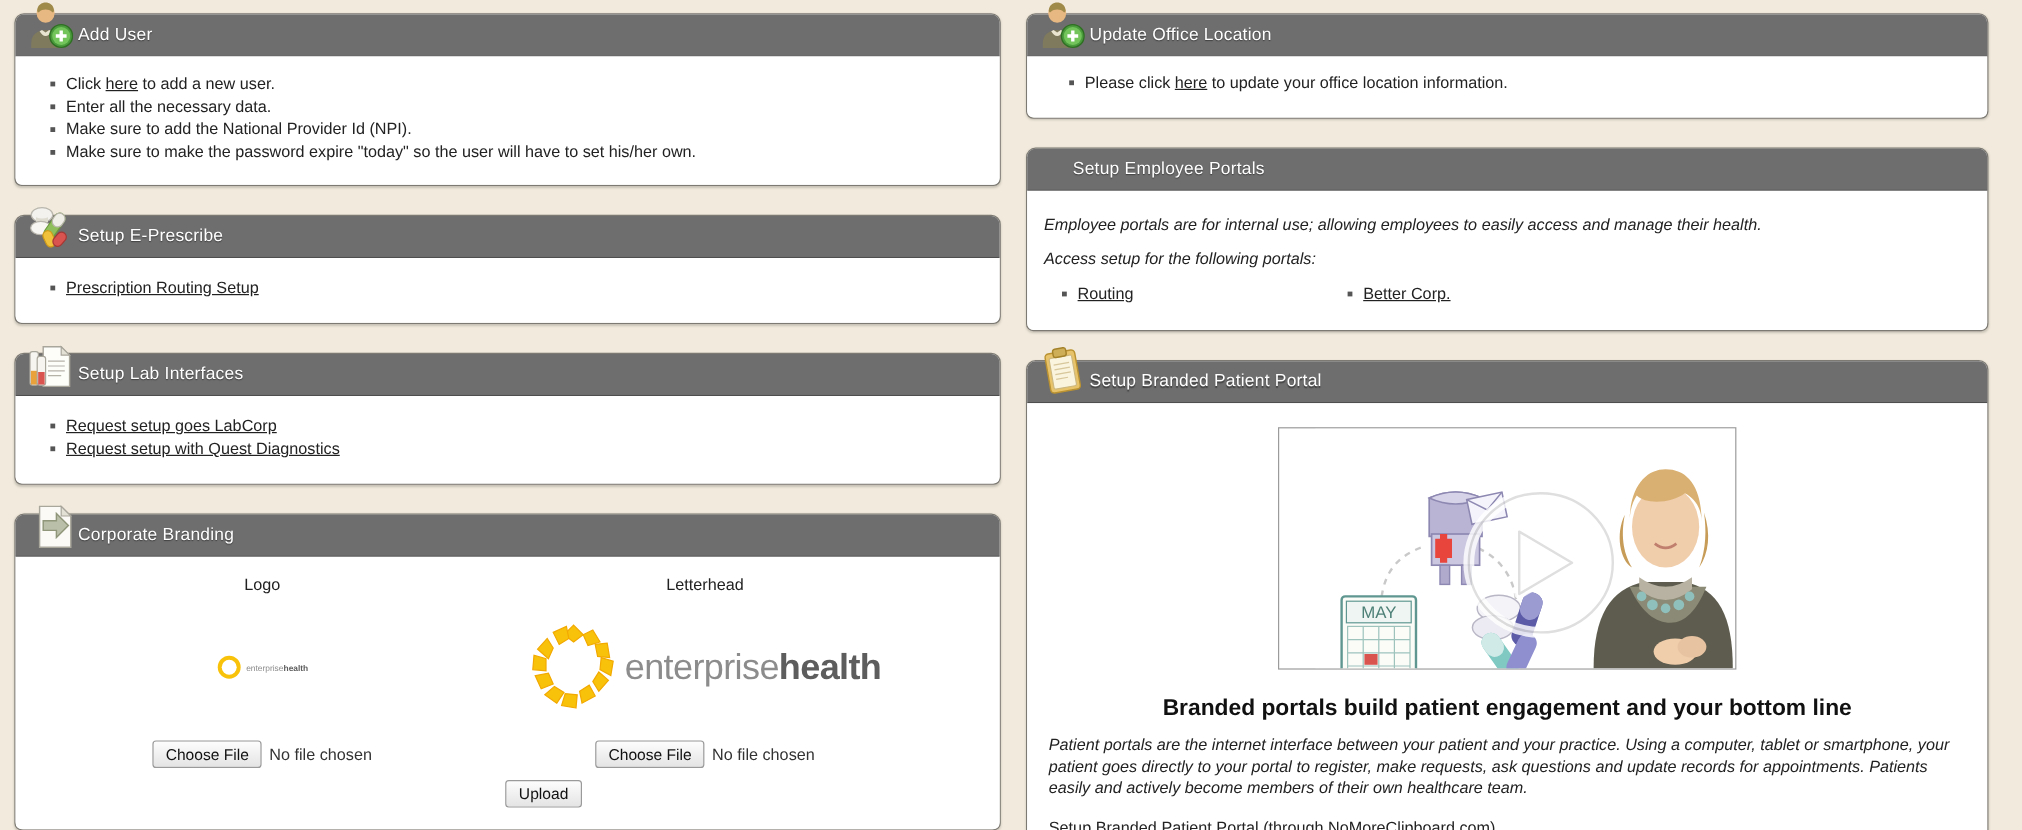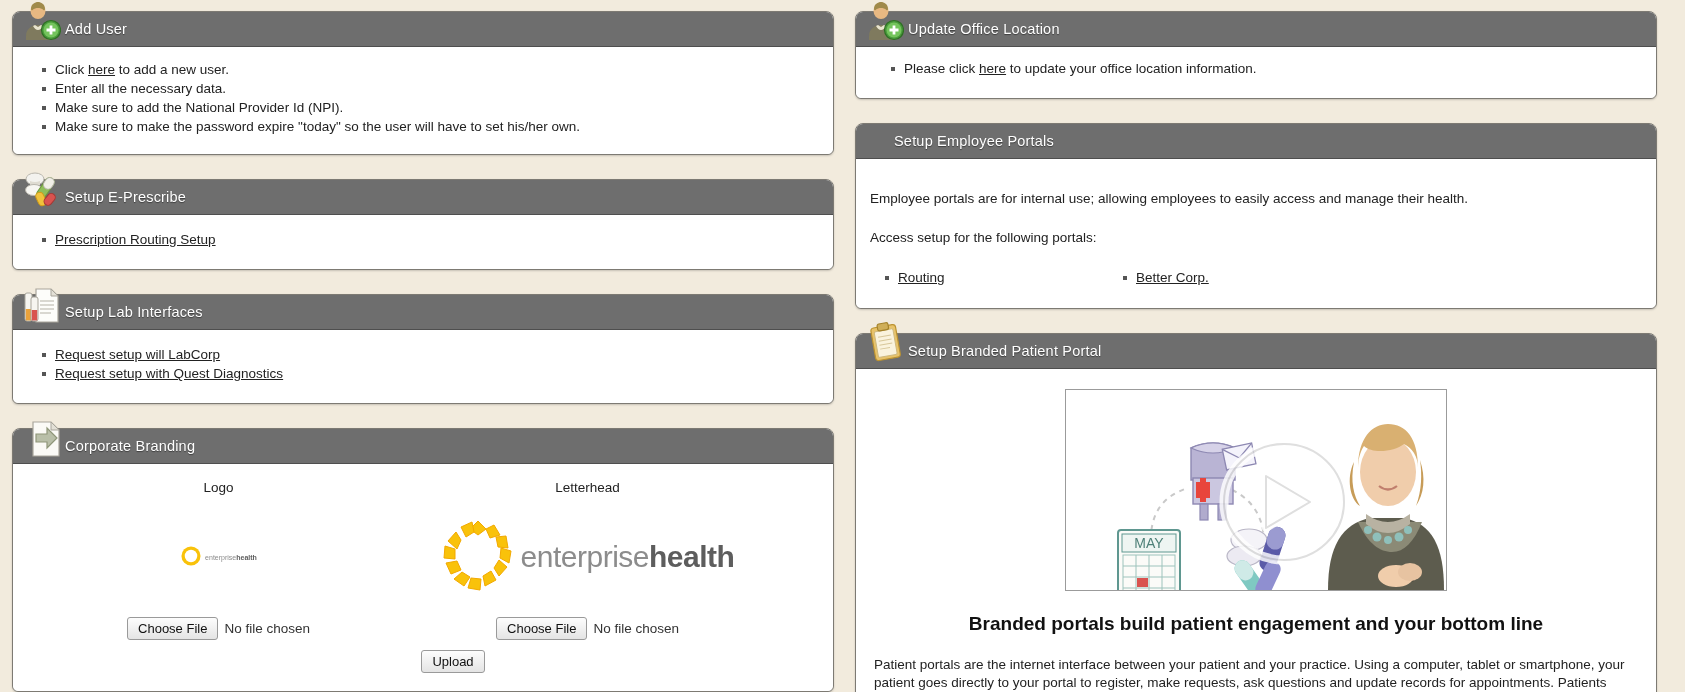--- a/index.html
+++ b/index.html
@@ -65,7 +65,7 @@
   }
   .lead{font-weight:bold;font-size:13.5px;margin:2px 0 2px 0;}
   a.link{color:#222;text-decoration:underline;cursor:pointer;}
-  p.para{margin:21px 0;line-height:18px;font-size:13.5px;}
+  p.para{margin:10px 0;line-height:18px;font-size:13.5px;font-style:italic;}
 
   
   .portal-cols{display:flex;margin-top:2px;}

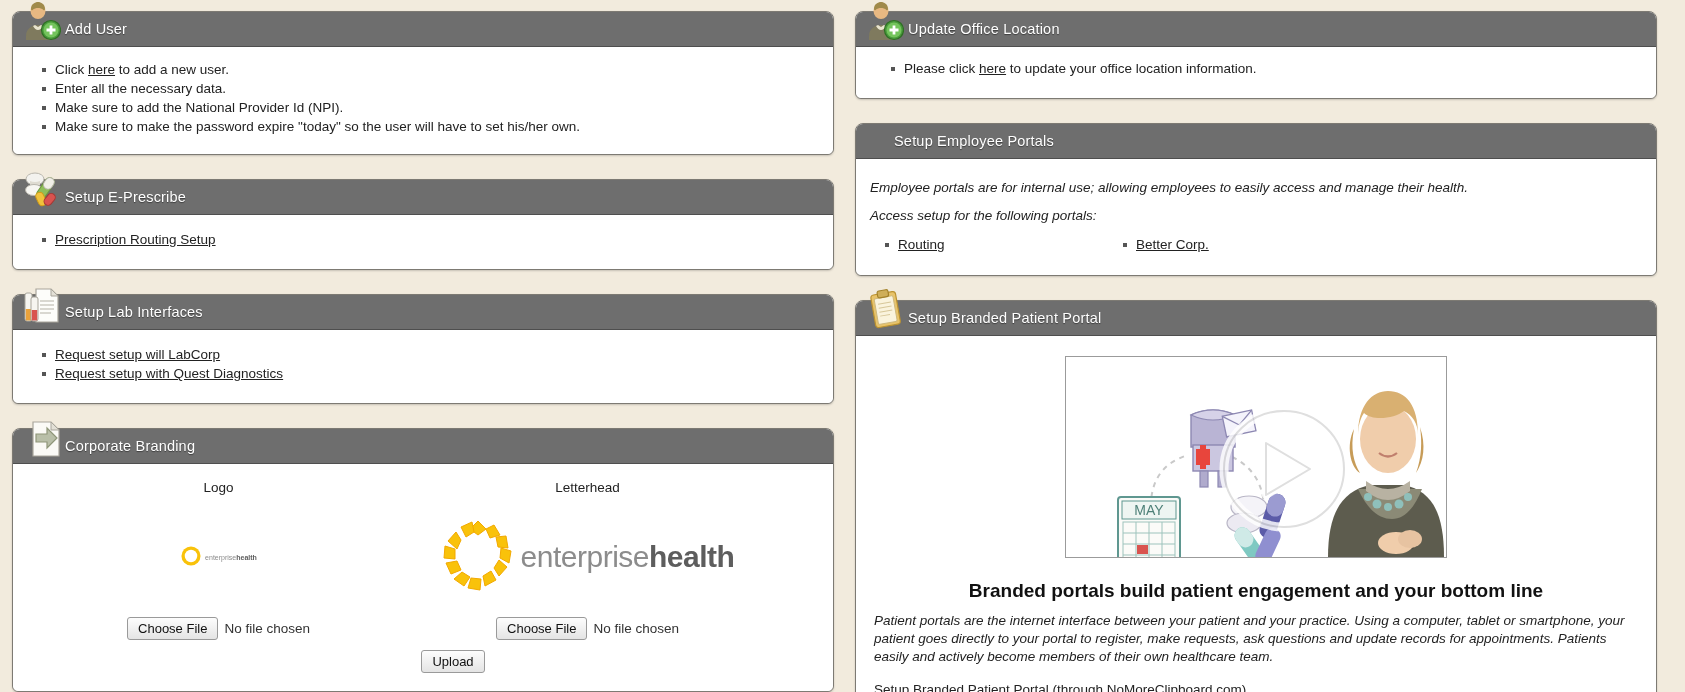--- a/index.html
+++ b/index.html
@@ -188,7 +188,7 @@
       </div>
       <div class="panel-body" style="padding-top:12px;padding-bottom:16px;">
         <ul class="bullets">
-          <li><a class="link">Request setup will LabCorp</a></li>
+          <li><a class="link">Request setup goes LabCorp</a></li>
           <li><a class="link">Request setup with Quest Diagnostics</a></li>
         </ul>
       </div>

